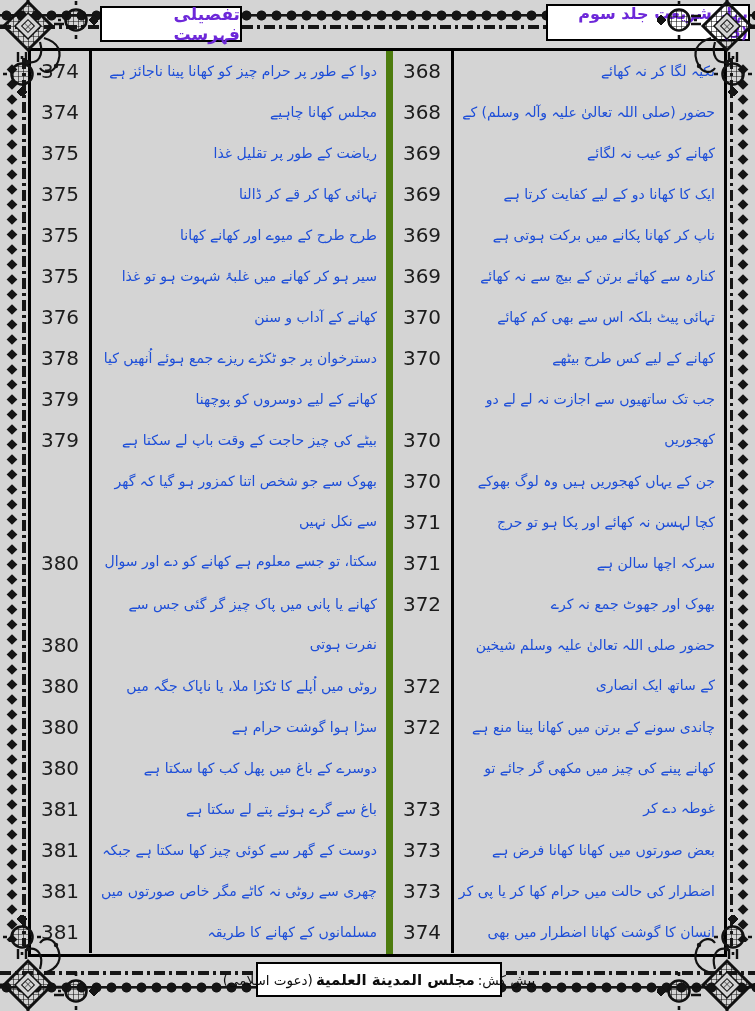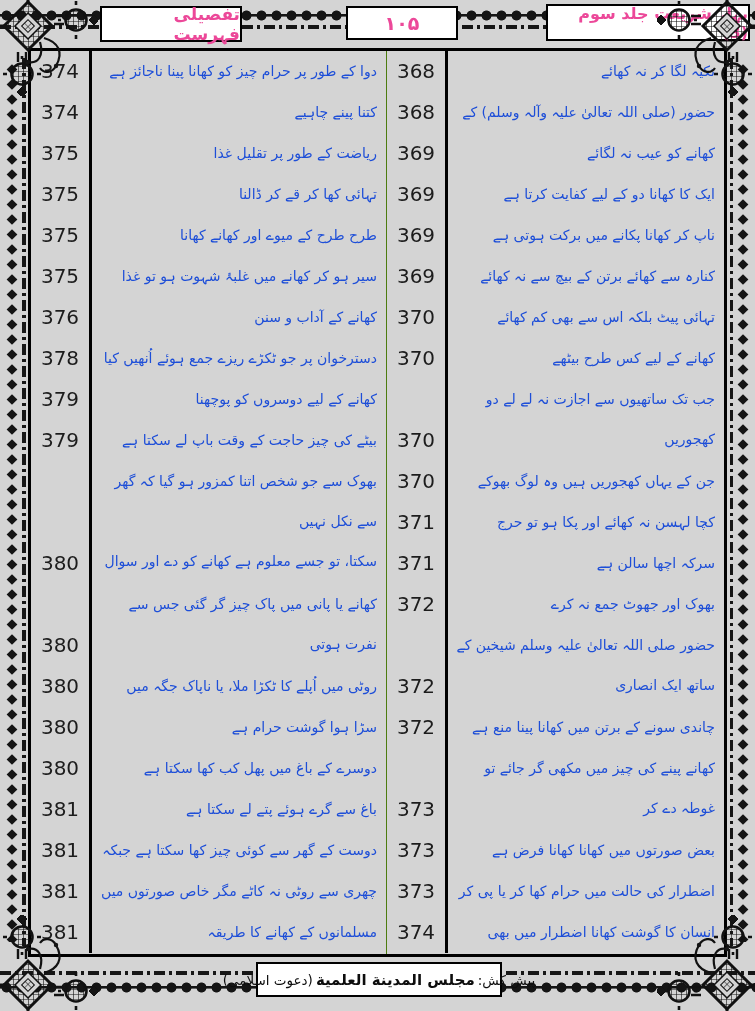--- a/index.html
+++ b/index.html
@@ -22,7 +22,7 @@
   
   .hdr-box{position:absolute;background:#ffffff;border:2.6px solid #000;
     display:flex;align-items:center;justify-content:center;
-    direction:rtl;font-weight:bold;color:#ec4899;box-sizing:border-box;}
+    direction:rtl;font-weight:bold;color:#6d28d9;box-sizing:border-box;}
   .box-right{left:546px;top:4px;width:204px;height:37px;font-size:16px;}
   .box-center{left:346px;top:6px;width:112px;height:34px;font-size:19px;letter-spacing:2px;}
   .box-left{left:100px;top:6px;width:142px;height:36px;font-size:17px;}

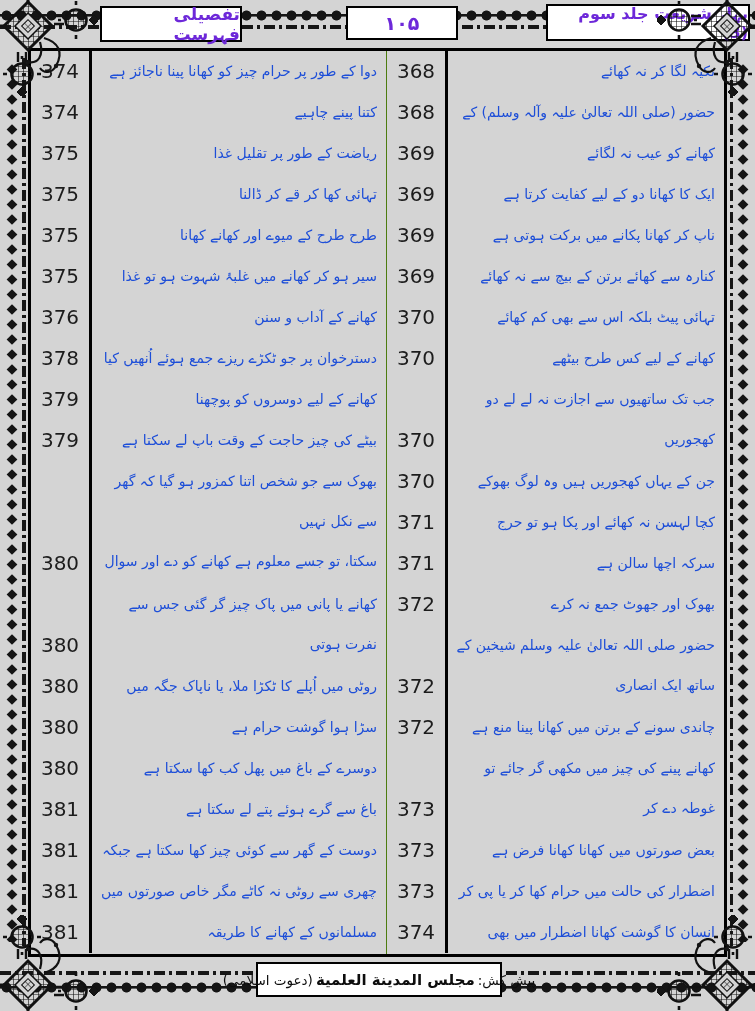--- a/index.html
+++ b/index.html
@@ -95,9 +95,6 @@
   <div class="hdr-box box-right">
     <span>بہارِ شریعت جلد سوم (3)</span>
   </div>
-  <div class="hdr-box box-center">
-    <span>۱۰۵</span>
-  </div>
   <div class="hdr-box box-left">
     <span>تفصیلی فہرست</span>
   </div>

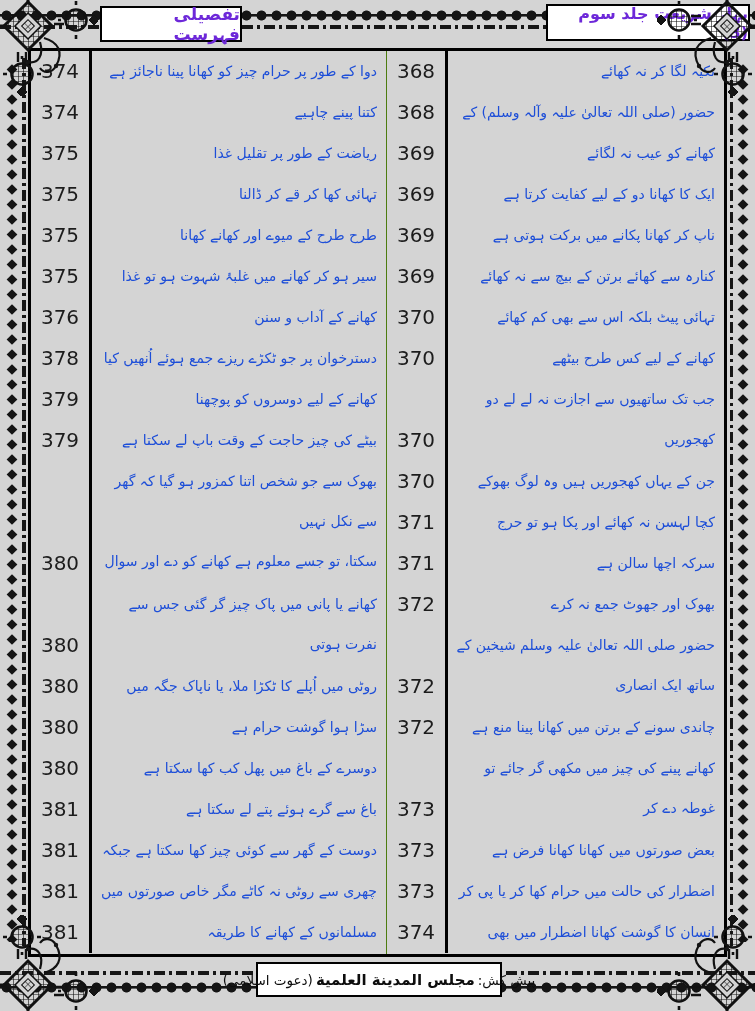--- a/index.html
+++ b/index.html
@@ -32,7 +32,7 @@
     border:3px solid #000;box-sizing:border-box;display:flex;flex-direction:row;background:#d4d4d4;}
   .toc-col{display:flex;flex-direction:column;box-sizing:border-box;}
   .col-left{width:355px;flex:none;}
-  .col-right{flex:1;border-left:1px solid #4d7c0f;}
+  .col-right{flex:1;border-left:7px solid #4d7c0f;}
   .toc-row{display:flex;flex-direction:row;align-items:stretch;flex:none;overflow:hidden;}
   .num-cell{width:58px;flex:none;border-right:3px solid #000;box-sizing:content-box;
     display:flex;align-items:flex-end;justify-content:center;

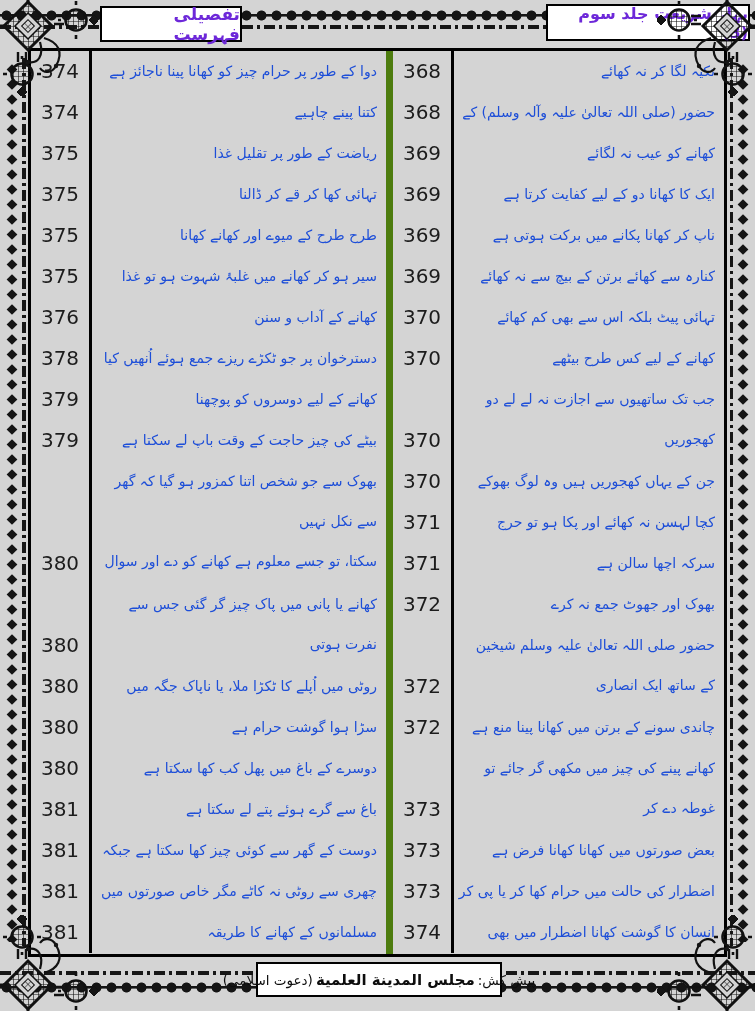--- a/index.html
+++ b/index.html
@@ -121,7 +121,7 @@
         <div class="toc-row" style="height: 41px;">
           <div class="num-cell">374</div>
           <div class="txt-cell">
-            <span class="t">کتنا پینے چاہیے</span>
+            <span class="t">مجلس کھانا چاہیے</span>
           </div>
         </div>
 

